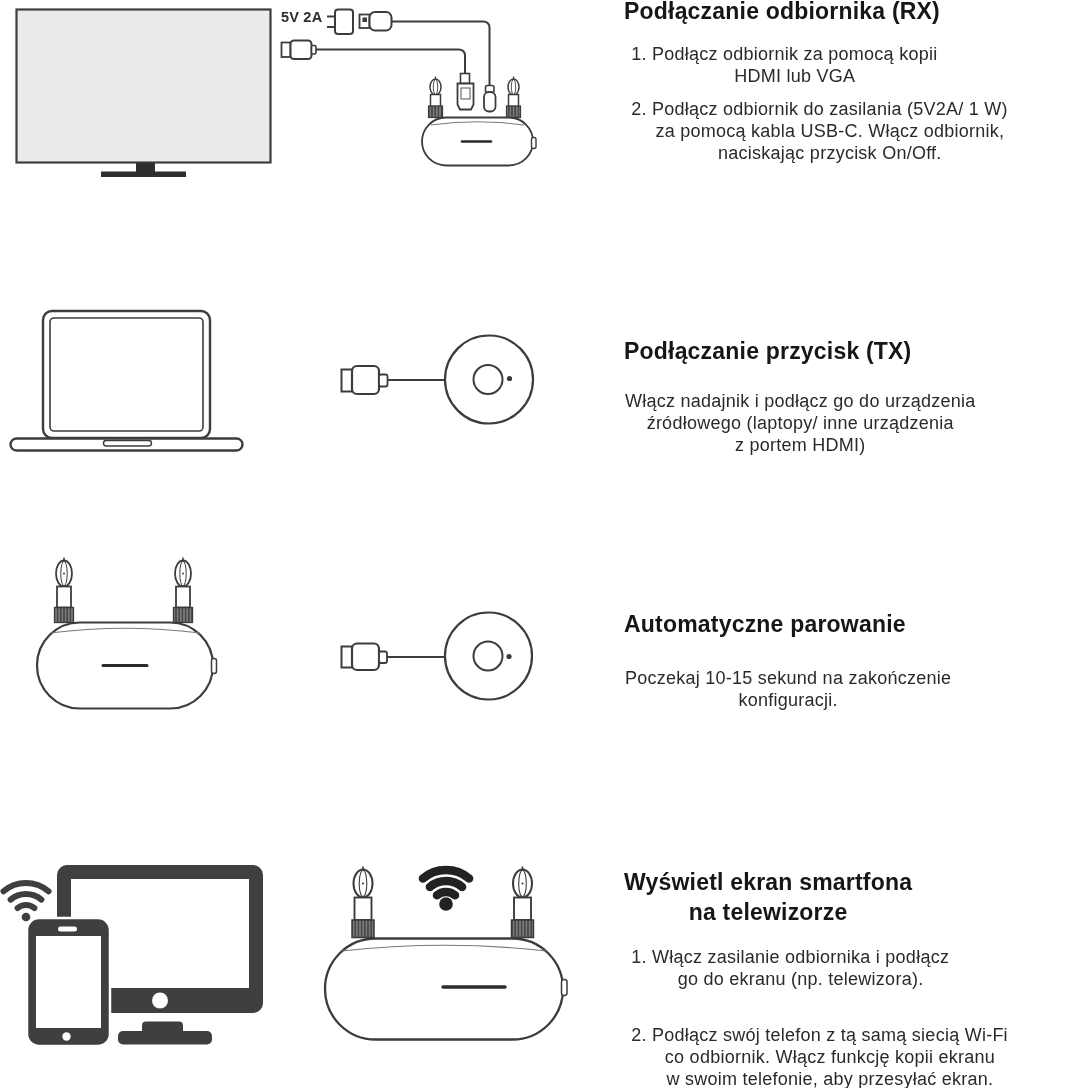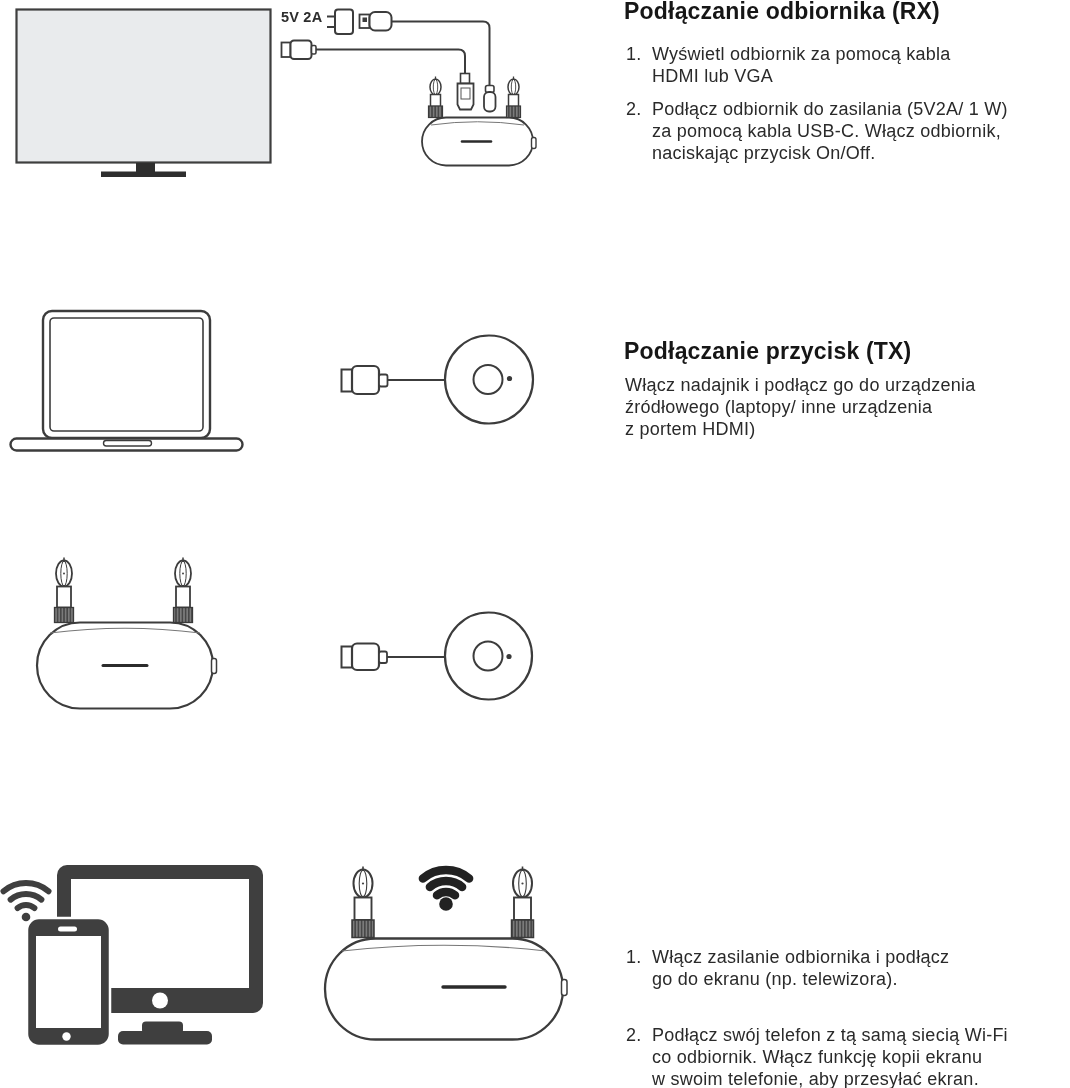--- a/index.html
+++ b/index.html
@@ -4,7 +4,7 @@
 <style>
   html,body{margin:0;padding:0;background:#fff;}
   .page{position:relative;width:1070px;height:1088px;background:#fff;overflow:hidden;
-        font-family:"Liberation Sans","DejaVu Sans",sans-serif;}
+        font-family:"Liberation Sans","DejaVu Sans",sans-serif;text-align:center;}
   svg.illus{position:absolute;}
   .sec-title{position:absolute;left:624px;margin:0;font-size:23px;font-weight:700;
              line-height:26px;letter-spacing:.2px;color:#161616;white-space:pre;}

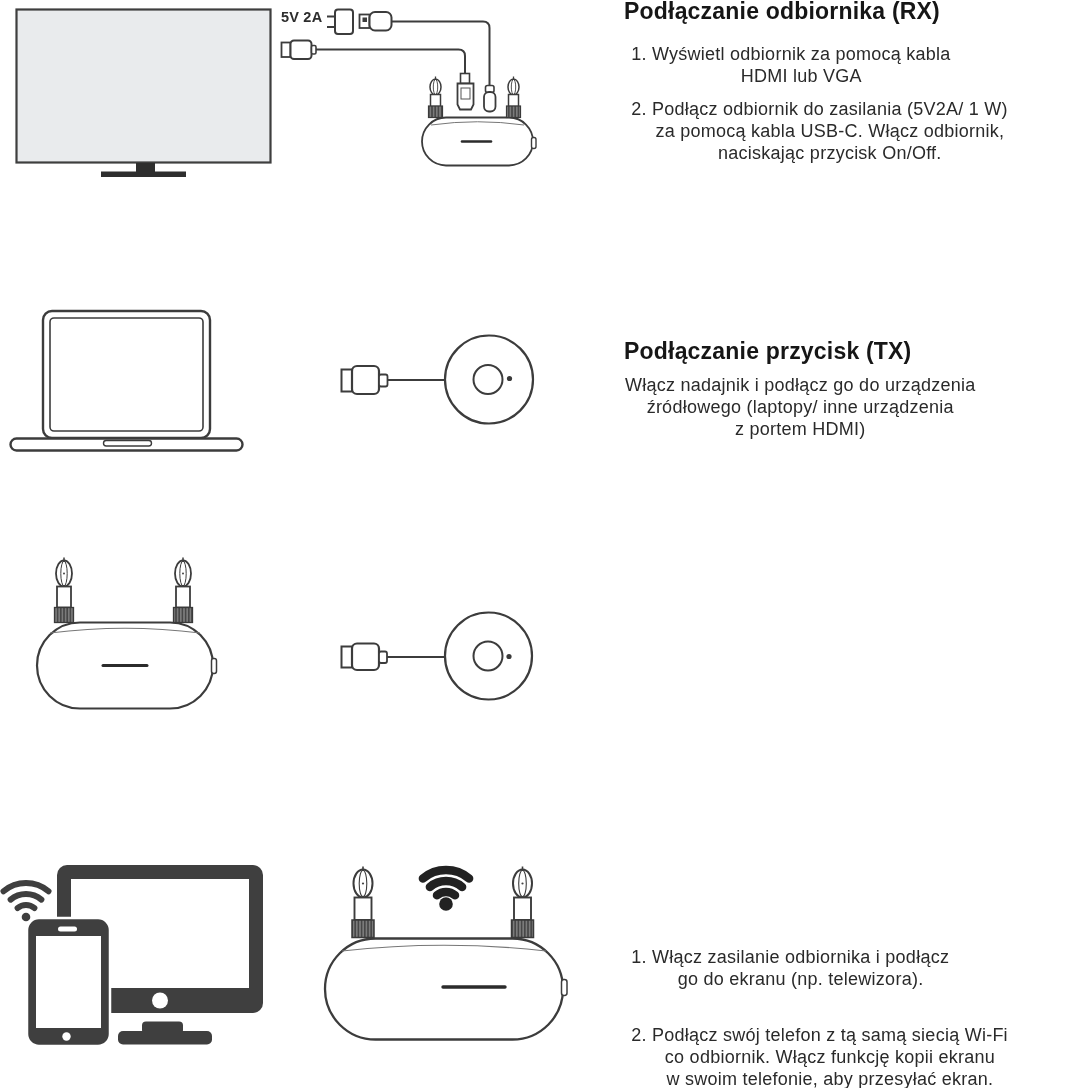--- a/index.html
+++ b/index.html
@@ -201,7 +201,7 @@
   <h2 class="sec-title" style="top:-2px">Podłączanie odbiornika (RX)</h2>
   <div class="item" style="top:43px">
     <span class="num">1.</span>
-    <div class="txt">Wyświetl odbiornik za pomocą kabla
+    <div class="txt">Podłącz odbiornik za pomocą kopii
 HDMI lub VGA</div>
   </div>
   <div class="item" style="top:98px">

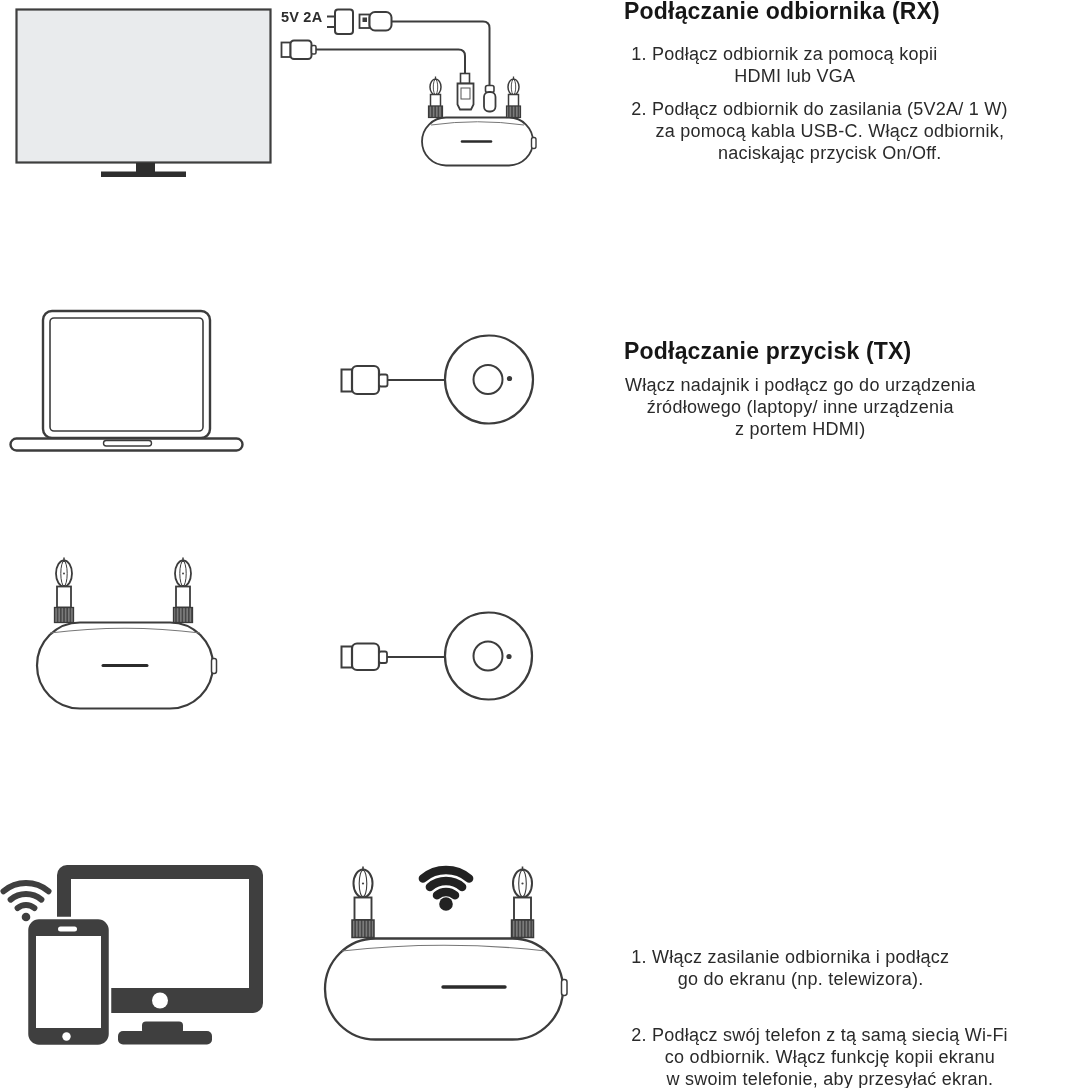--- a/index.html
+++ b/index.html
@@ -10,7 +10,7 @@
              line-height:26px;letter-spacing:.2px;color:#161616;white-space:pre;}
   .sec-title.two-line{line-height:30px;}
   .para{position:absolute;left:625px;font-size:18px;line-height:22px;
-        letter-spacing:.25px;color:#2a2a2a;white-space:pre;}
+        letter-spacing:.25px;color:#2a2a2a;white-space:pre;margin-top:16px;}
   .item{position:absolute;left:626px;display:flex;font-size:18px;line-height:22px;
         letter-spacing:.25px;color:#2a2a2a;}
   .item .num{flex:0 0 26px;width:26px;}

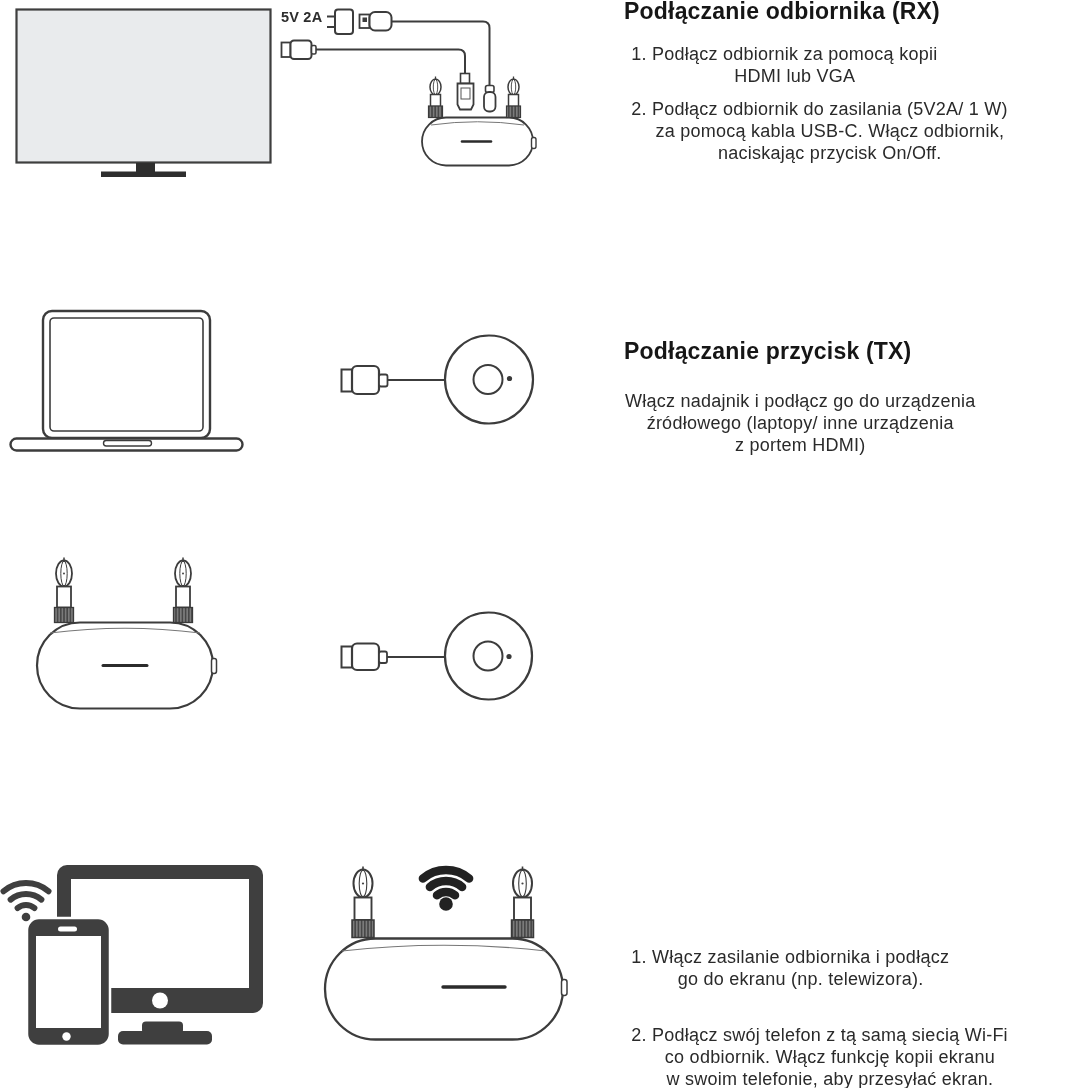--- a/index.html
+++ b/index.html
@@ -216,6 +216,7 @@
 źródłowego (laptopy/ inne urządzenia
 z portem HDMI)</div>
 
+  <h2 class="sec-title" style="top:611px">Automatyczne parowanie</h2>
 
   <div class="item" style="top:946px">
     <span class="num">1.</span>

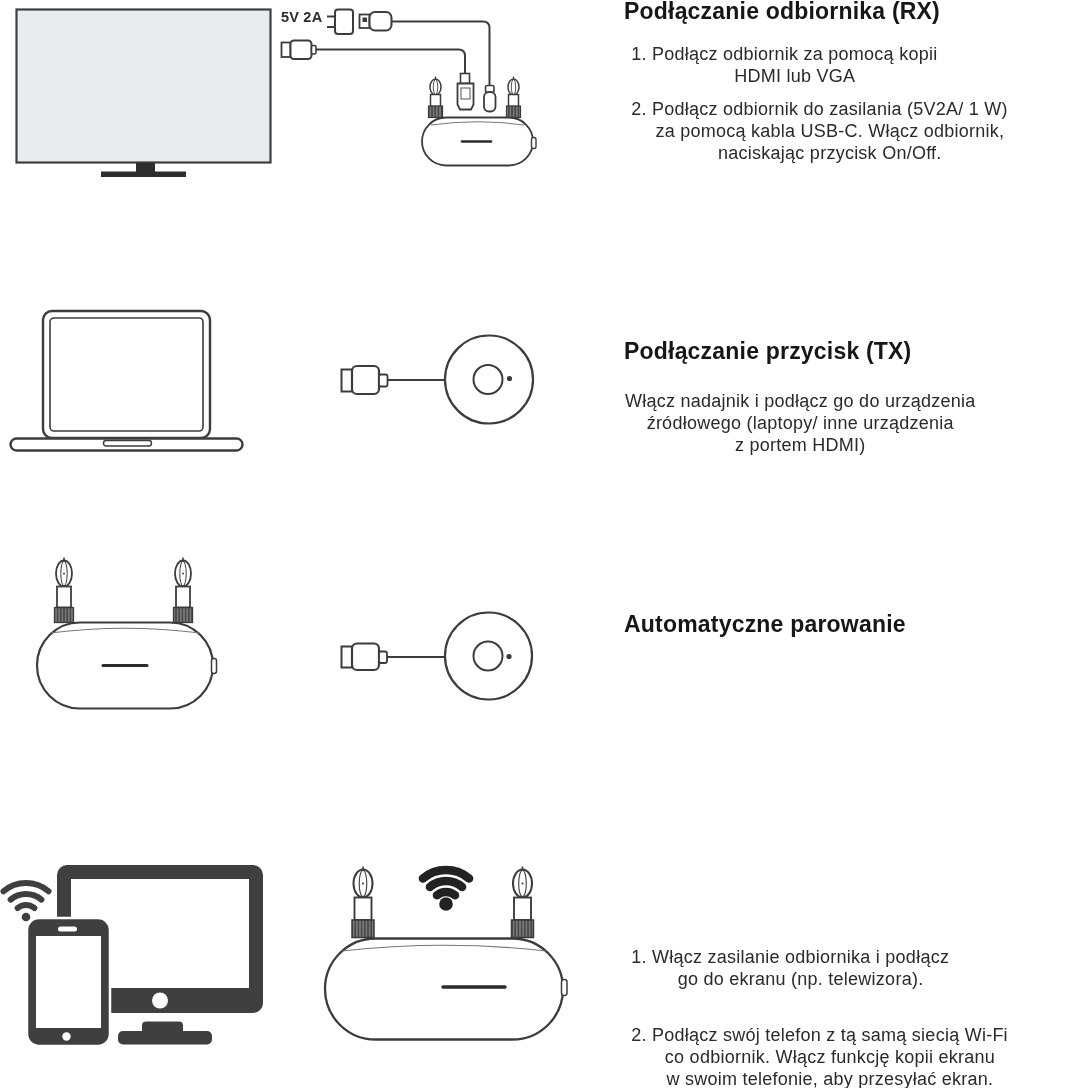--- a/index.html
+++ b/index.html
@@ -217,6 +217,8 @@
 z portem HDMI)</div>
 
   <h2 class="sec-title" style="top:611px">Automatyczne parowanie</h2>
+  <div class="para" style="top:651px">Poczekaj 10-15 sekund na zakończenie
+konfiguracji.</div>
 
   <div class="item" style="top:946px">
     <span class="num">1.</span>

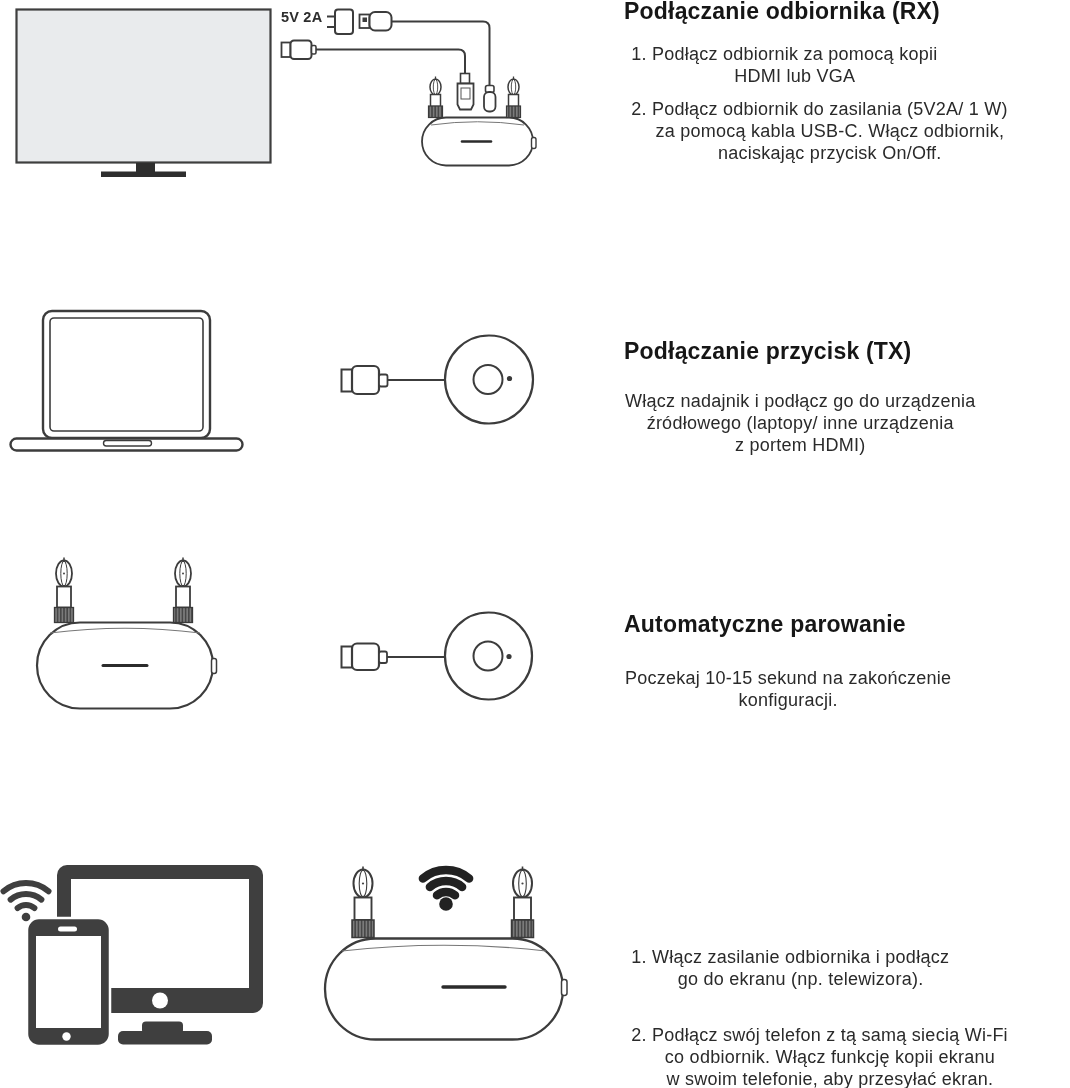--- a/index.html
+++ b/index.html
@@ -220,6 +220,8 @@
   <div class="para" style="top:651px">Poczekaj 10-15 sekund na zakończenie
 konfiguracji.</div>
 
+  <h2 class="sec-title two-line" style="top:867px">Wyświetl ekran smartfona
+na telewizorze</h2>
   <div class="item" style="top:946px">
     <span class="num">1.</span>
     <div class="txt">Włącz zasilanie odbiornika i podłącz

